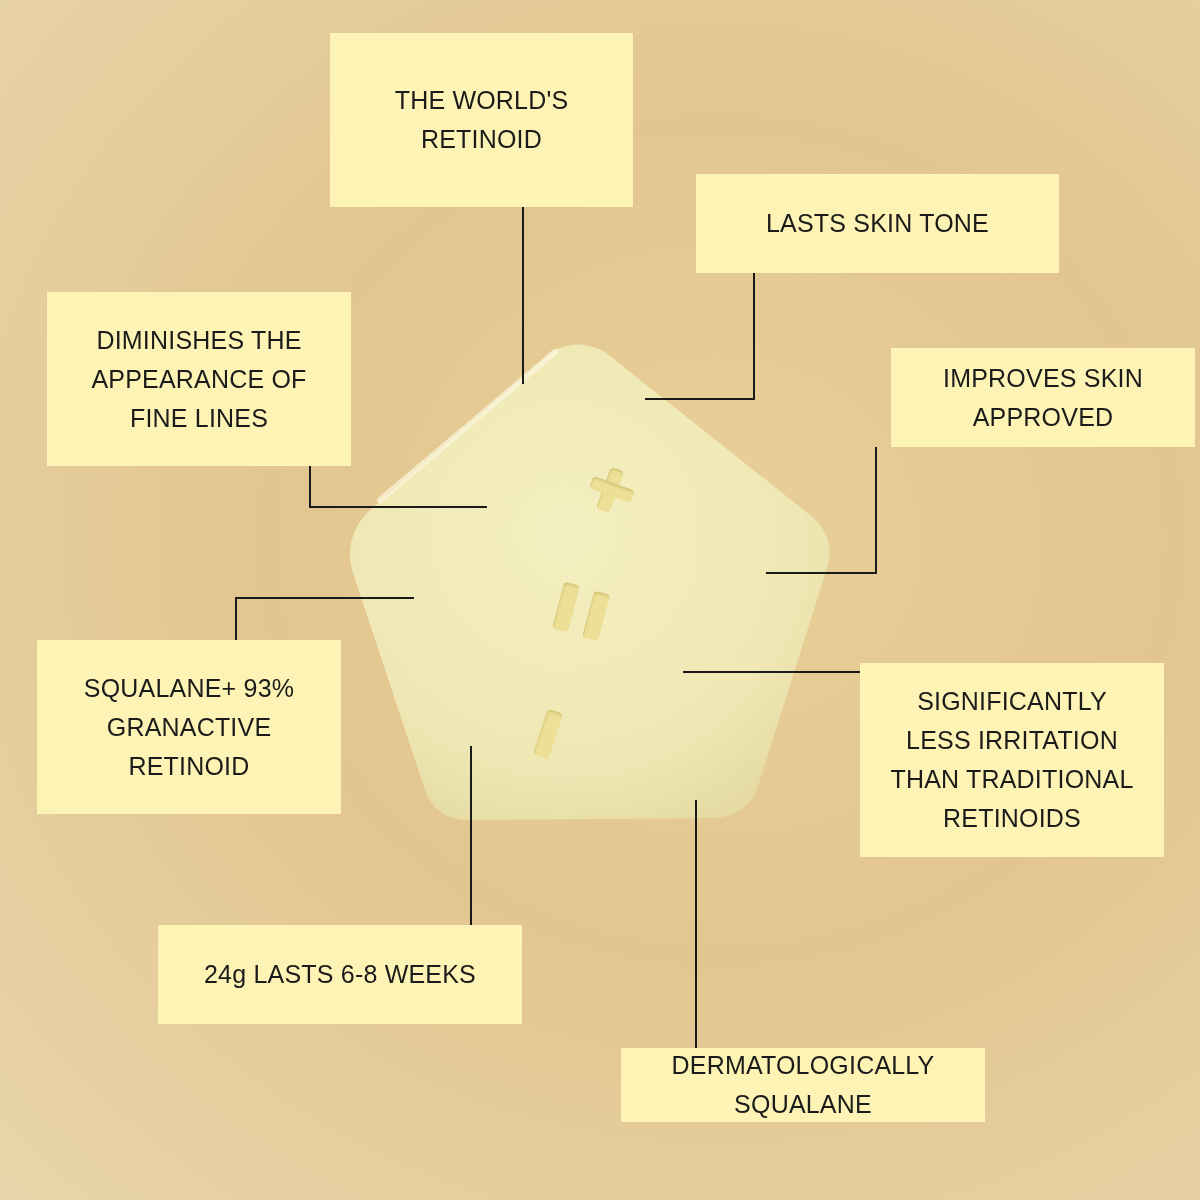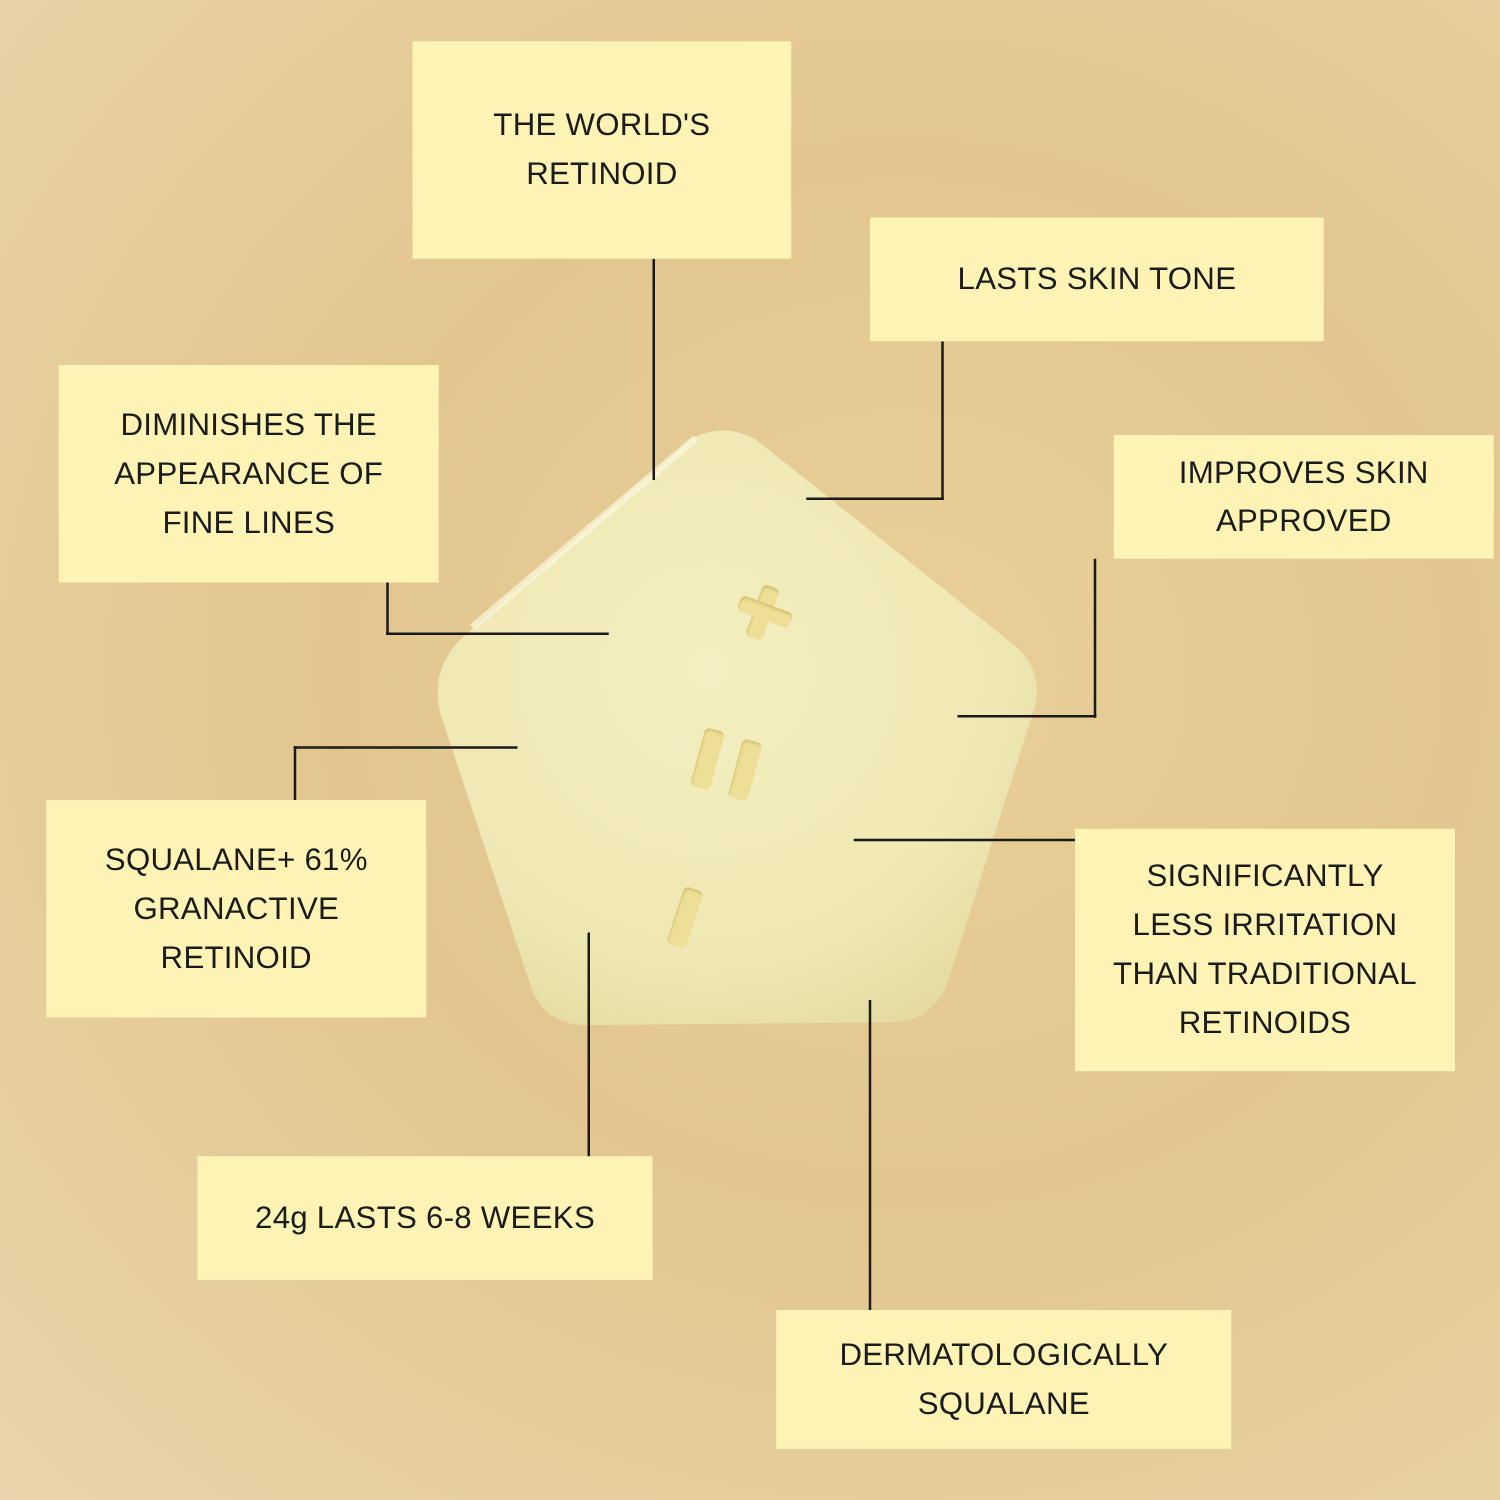--- a/index.html
+++ b/index.html
@@ -82,7 +82,7 @@
 
 <div class="label" style="left:37px;top:640px;width:304px;height:174px;">
   <div>
-    <div>SQUALANE+ 61%</div>
+    <div>SQUALANE+ 93%</div>
     <div>GRANACTIVE</div>
     <div>RETINOID</div>
   </div>

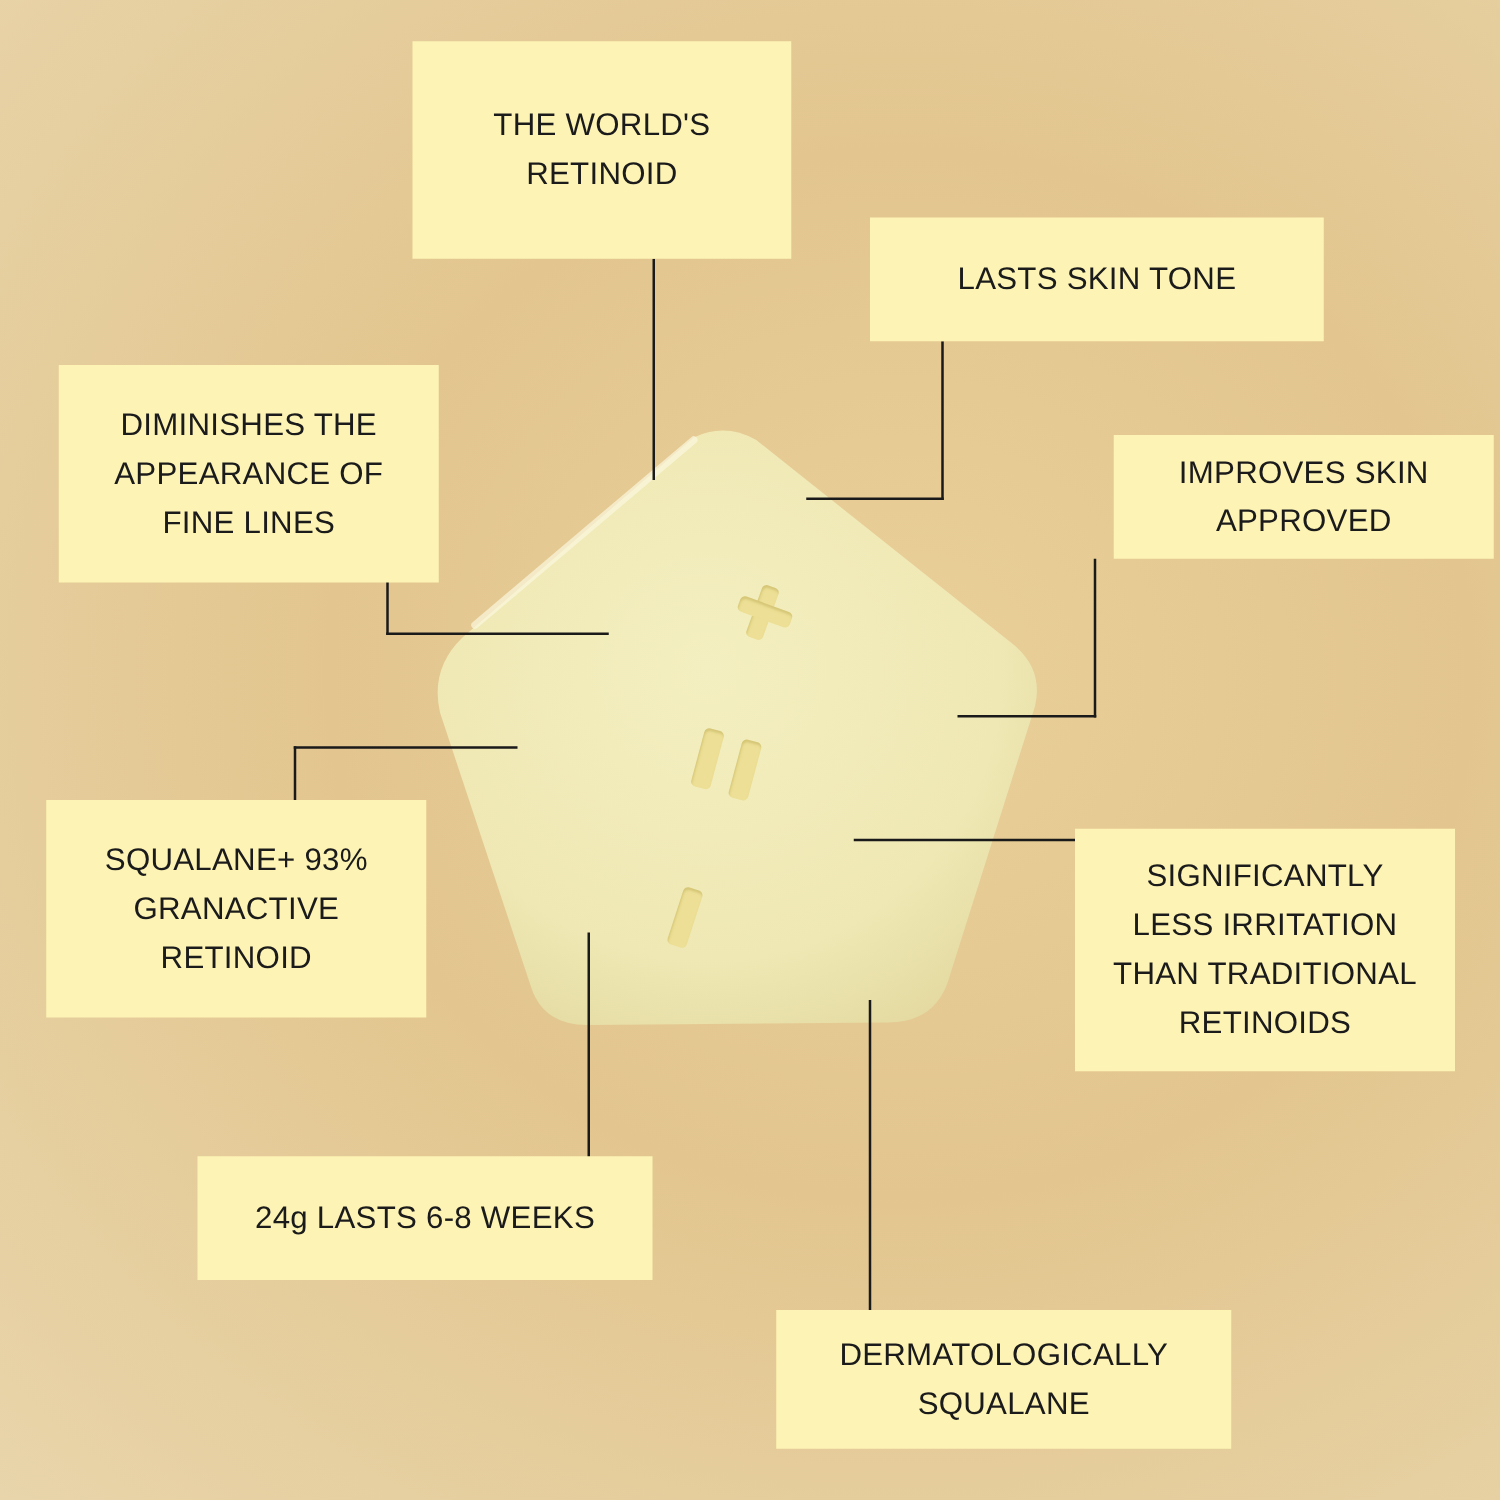--- a/index.html
+++ b/index.html
@@ -101,7 +101,7 @@
   <div>24g LASTS 6-8 WEEKS</div>
 </div>
 
-<div class="label" style="left:621px;top:1048px;width:364px;height:111px;">
+<div class="label" style="left:621px;top:1048px;width:364px;height:74px;">
   <div>
     <div>DERMATOLOGICALLY</div>
     <div>SQUALANE</div>

